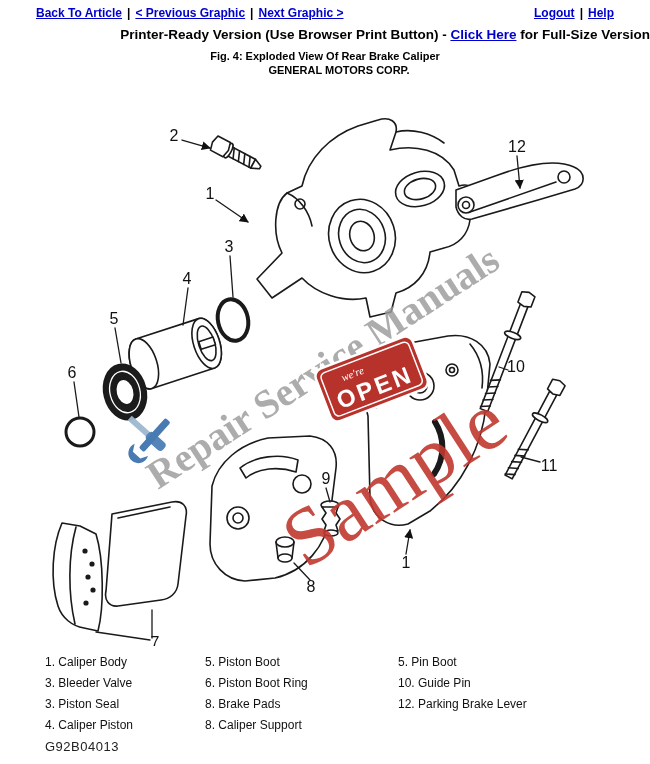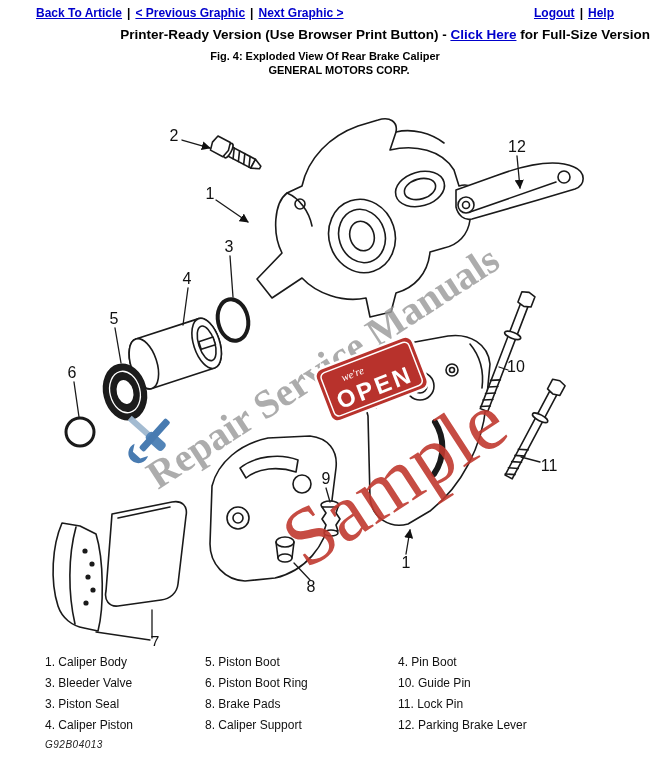--- a/index.html
+++ b/index.html
@@ -254,7 +254,7 @@
     <div class="legend-item">8. Caliper Support</div>
   </div>
   <div class="legend-col-3">
-    <div class="legend-item">4. Pin Boot</div>
+    <div class="legend-item">5. Pin Boot</div>
     <div class="legend-item">10. Guide Pin</div>
     <div class="legend-item">11. Lock Pin</div>
     <div class="legend-item">12. Parking Brake Lever</div>

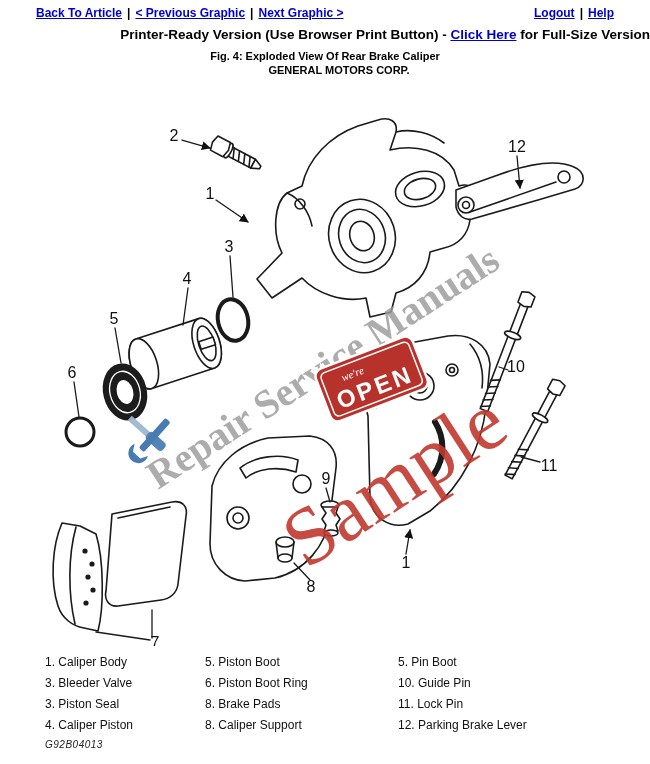--- a/index.html
+++ b/index.html
@@ -256,7 +256,6 @@
   <div class="legend-col-3">
     <div class="legend-item">5. Pin Boot</div>
     <div class="legend-item">10. Guide Pin</div>
-    <div class="legend-item">11. Lock Pin</div>
     <div class="legend-item">12. Parking Brake Lever</div>
   </div>
 </div>

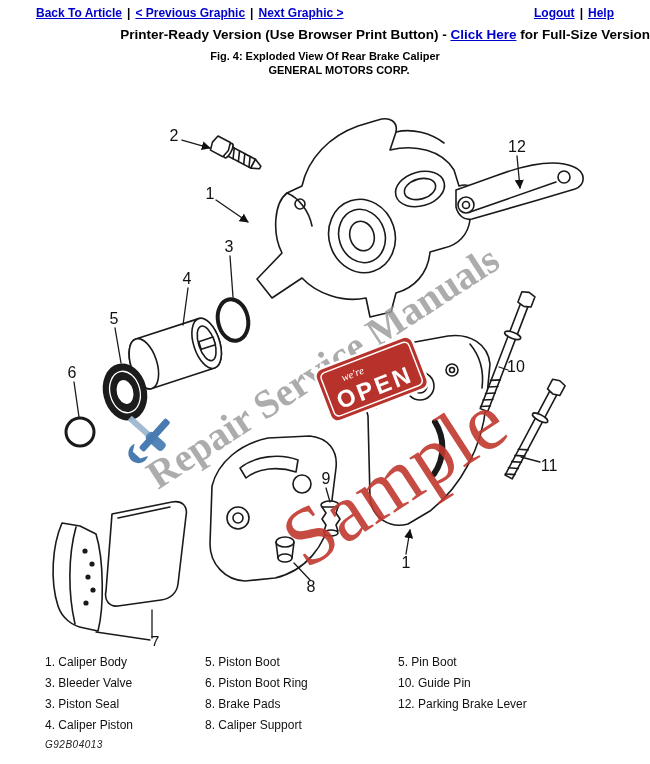--- a/index.html
+++ b/index.html
@@ -43,7 +43,7 @@
   .legend-item { line-height:21px; white-space:nowrap; }
   .footer-code {
     position:absolute; top:739px; left:45px;
-    font-size:10px; color:#222; letter-spacing:0.5px;font-style:italic;
+    font-size:13px; color:#222; letter-spacing:0.5px;
   }
 </style>
 </head>

